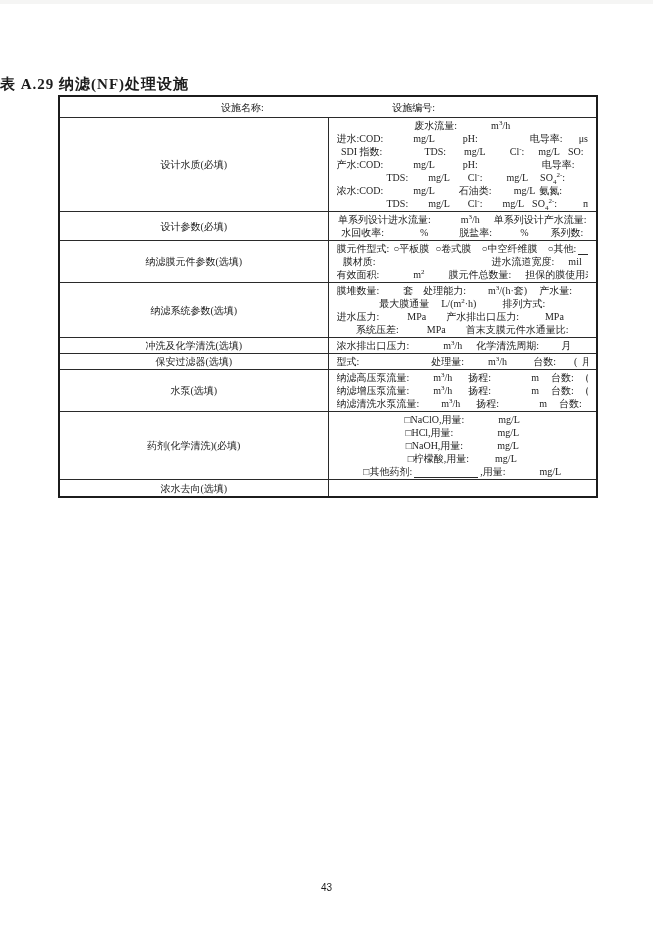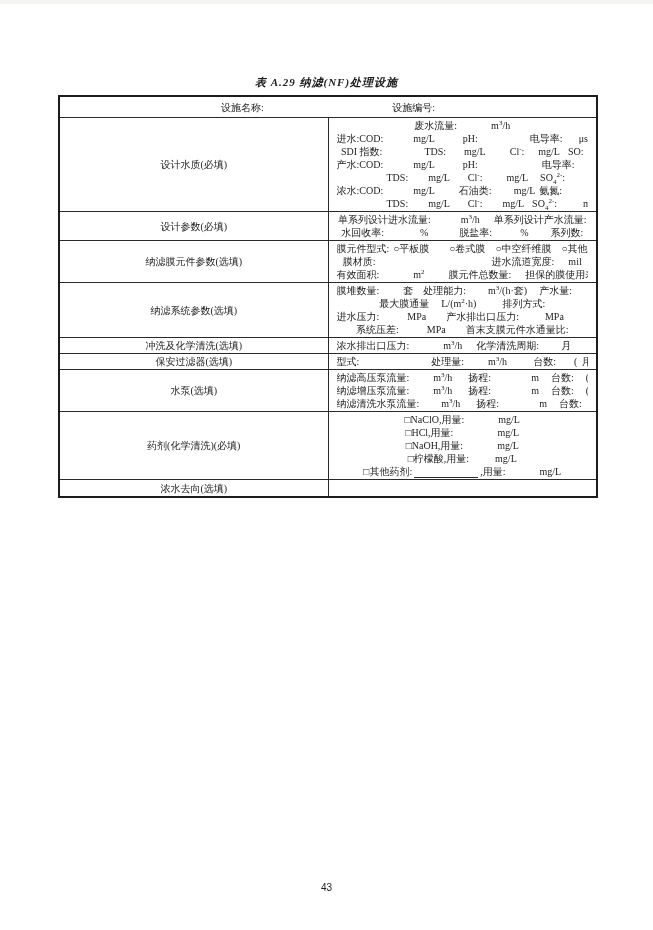--- a/index.html
+++ b/index.html
@@ -12,7 +12,7 @@
   .edge-top{position:absolute;top:0;left:0;width:653px;height:4px;background:#f5f5f4;}
   .doc-title{
     position:absolute;top:75px;left:0;width:100%;
-    text-align:center;font-size:11px;font-weight:bold;letter-spacing:1px;font-style:italic;
+    font-size:15px;font-weight:bold;letter-spacing:1px;
   }
   table.form{
     position:absolute;top:95px;left:58px;width:540px;

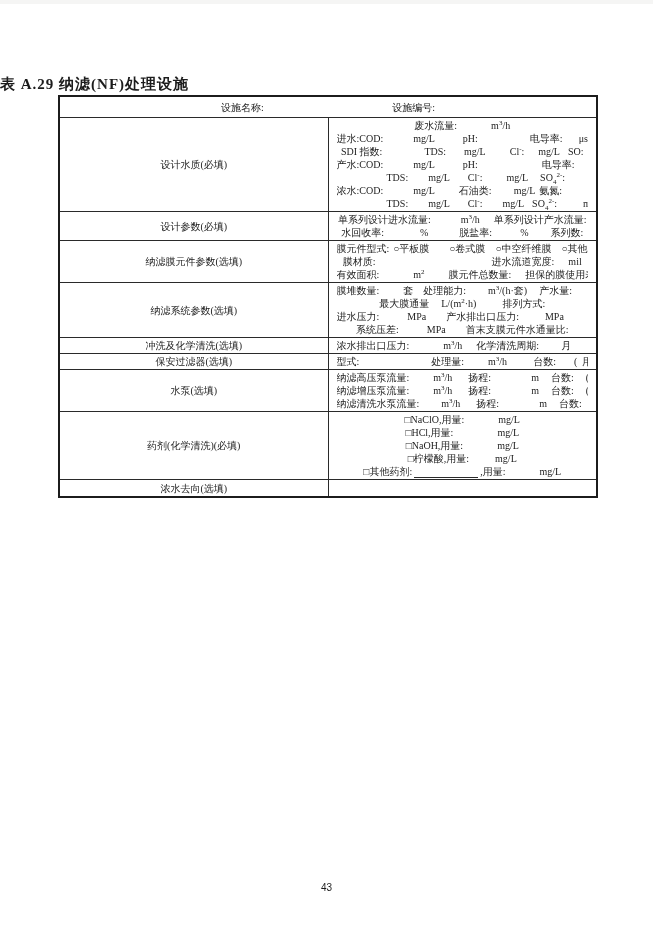--- a/index.html
+++ b/index.html
@@ -78,7 +78,7 @@
         <tr>
           <td class="label-cell">纳滤膜元件参数(选填)</td>
           <td class="content-cell">
-            <div class="line"><span class="seg">膜元件型式:</span><span class="seg" style="margin-left: 4px;">○平板膜</span><span class="seg" style="margin-left: 20px;">○卷式膜</span><span class="seg" style="margin-left: 10px;">○中空纤维膜</span><span class="seg" style="margin-left: 10px;">○其他:</span><span class="seg blank" style="margin-left: 2px; width: 56px;"></span></div>
+            <div class="line"><span class="seg">膜元件型式:</span><span class="seg" style="margin-left: 4px;">○平板膜</span><span class="seg" style="margin-left: 6px;">○卷式膜</span><span class="seg" style="margin-left: 10px;">○中空纤维膜</span><span class="seg" style="margin-left: 10px;">○其他:</span><span class="seg blank" style="margin-left: 2px; width: 56px;"></span></div>
             <div class="line"><span class="seg">膜材质:</span><span class="seg" style="margin-left: 116px;">进水流道宽度:</span><span class="seg" style="margin-left: 14px;">mil</span></div>
             <div class="line"><span class="seg">有效面积:</span><span class="seg" style="margin-left: 34px;">m<sup>2</sup></span><span class="seg" style="margin-left: 24px;">膜元件总数量:</span><span class="seg" style="margin-left: 14px;">担保的膜使用寿命:</span></div>
           </td>

